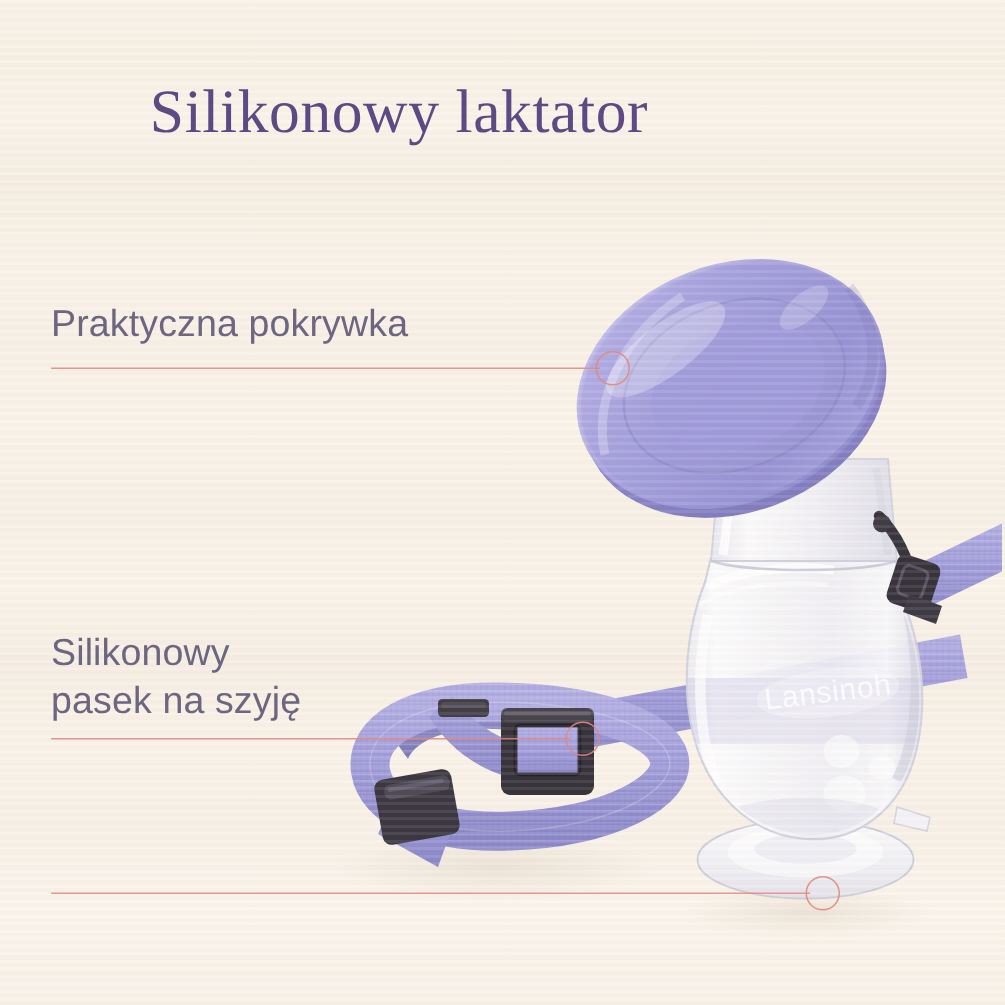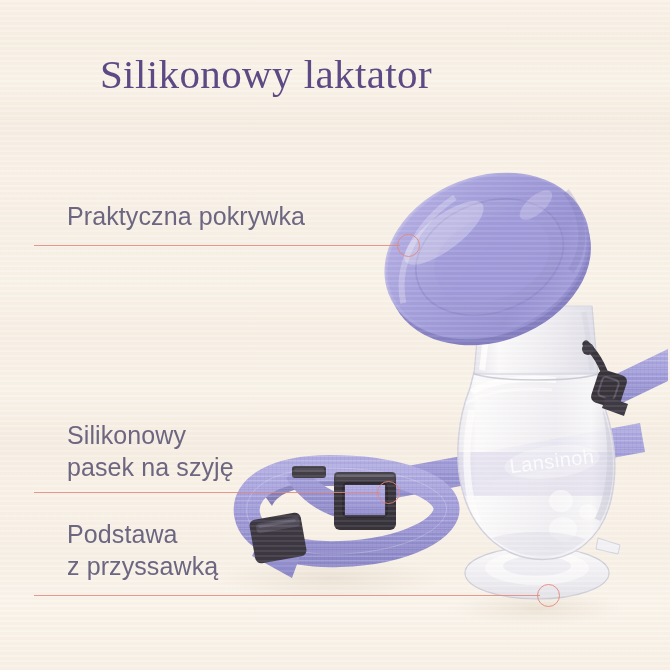--- a/index.html
+++ b/index.html
@@ -32,7 +32,7 @@
     font-size:41px;letter-spacing:.4px;color:#5d4a84;white-space:nowrap;
   }
   
-  .callout{position:absolute;margin-left:33px;}
+  .callout{position:absolute;}
   .ctext{
     font-family:"Liberation Sans", sans-serif;
     font-size:25px;line-height:32px;color:#6d6680;

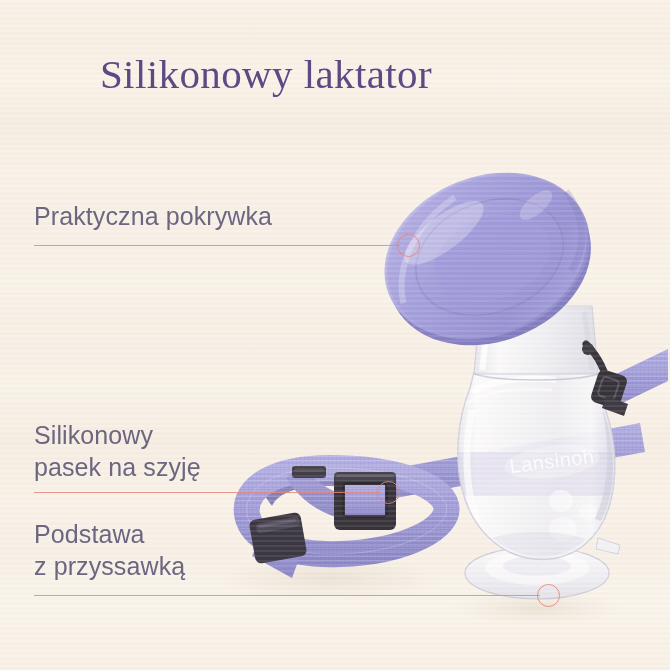--- a/index.html
+++ b/index.html
@@ -297,10 +297,6 @@
   <div class="cline" style="left:34px;top:492px;width:346px;"></div>
   <div class="cdot" style="left:377px;top:481px;"></div>
 
-  <div class="callout" style="left:34px;top:518px;">
-    <div class="ctext">Podstawa
-z przyssawką</div>
-  </div>
   <div class="cline" style="left:34px;top:595px;width:506px;"></div>
   <div class="cdot" style="left:537px;top:584px;"></div>
 

